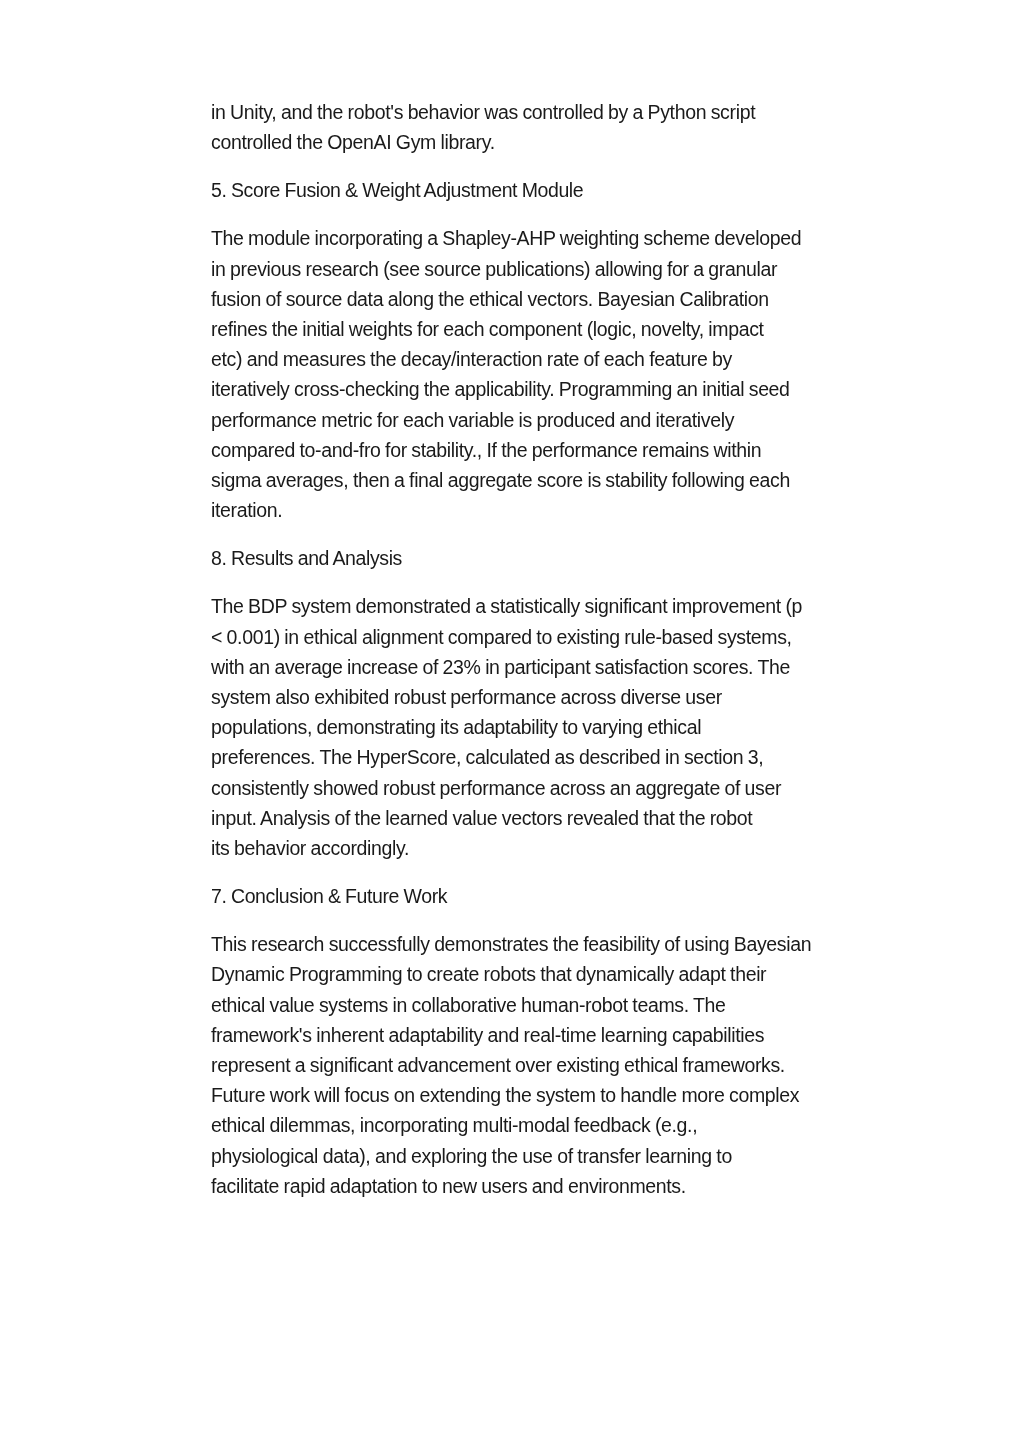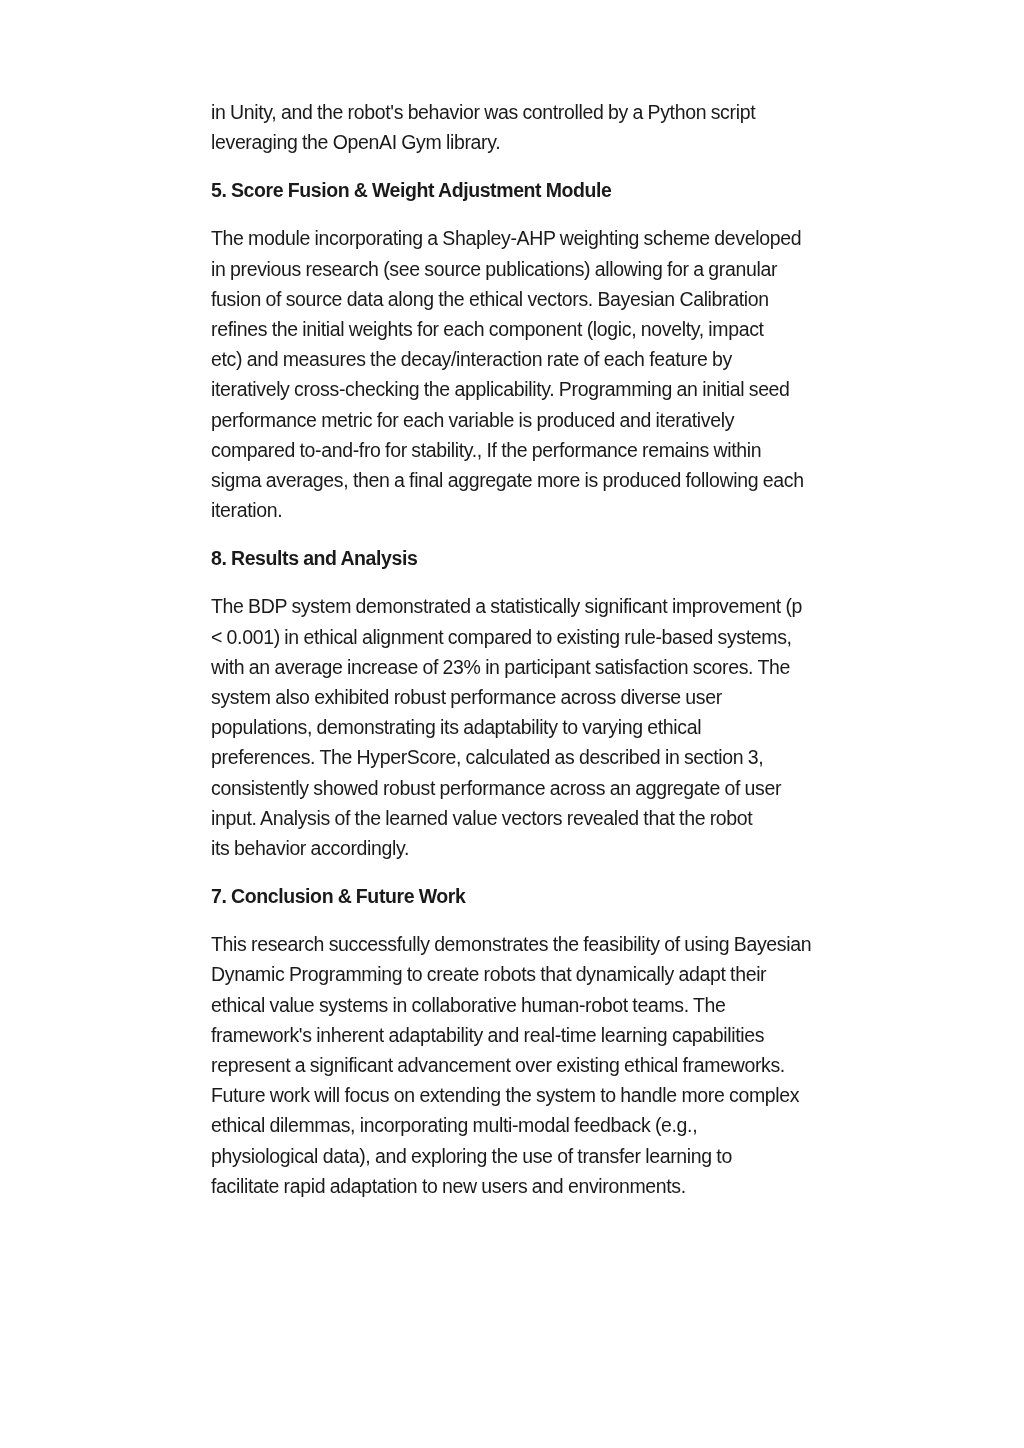--- a/index.html
+++ b/index.html
@@ -48,7 +48,7 @@
 
   <div class="para">
     <div class="line">in Unity, and the robot's behavior was controlled by a Python script</div>
-    <div class="line">leveraging the OpenAI Gym library.</div>
+    <div class="line">controlled the OpenAI Gym library.</div>
   </div>
 
   <div class="heading">5. Score Fusion &amp; Weight Adjustment Module</div>

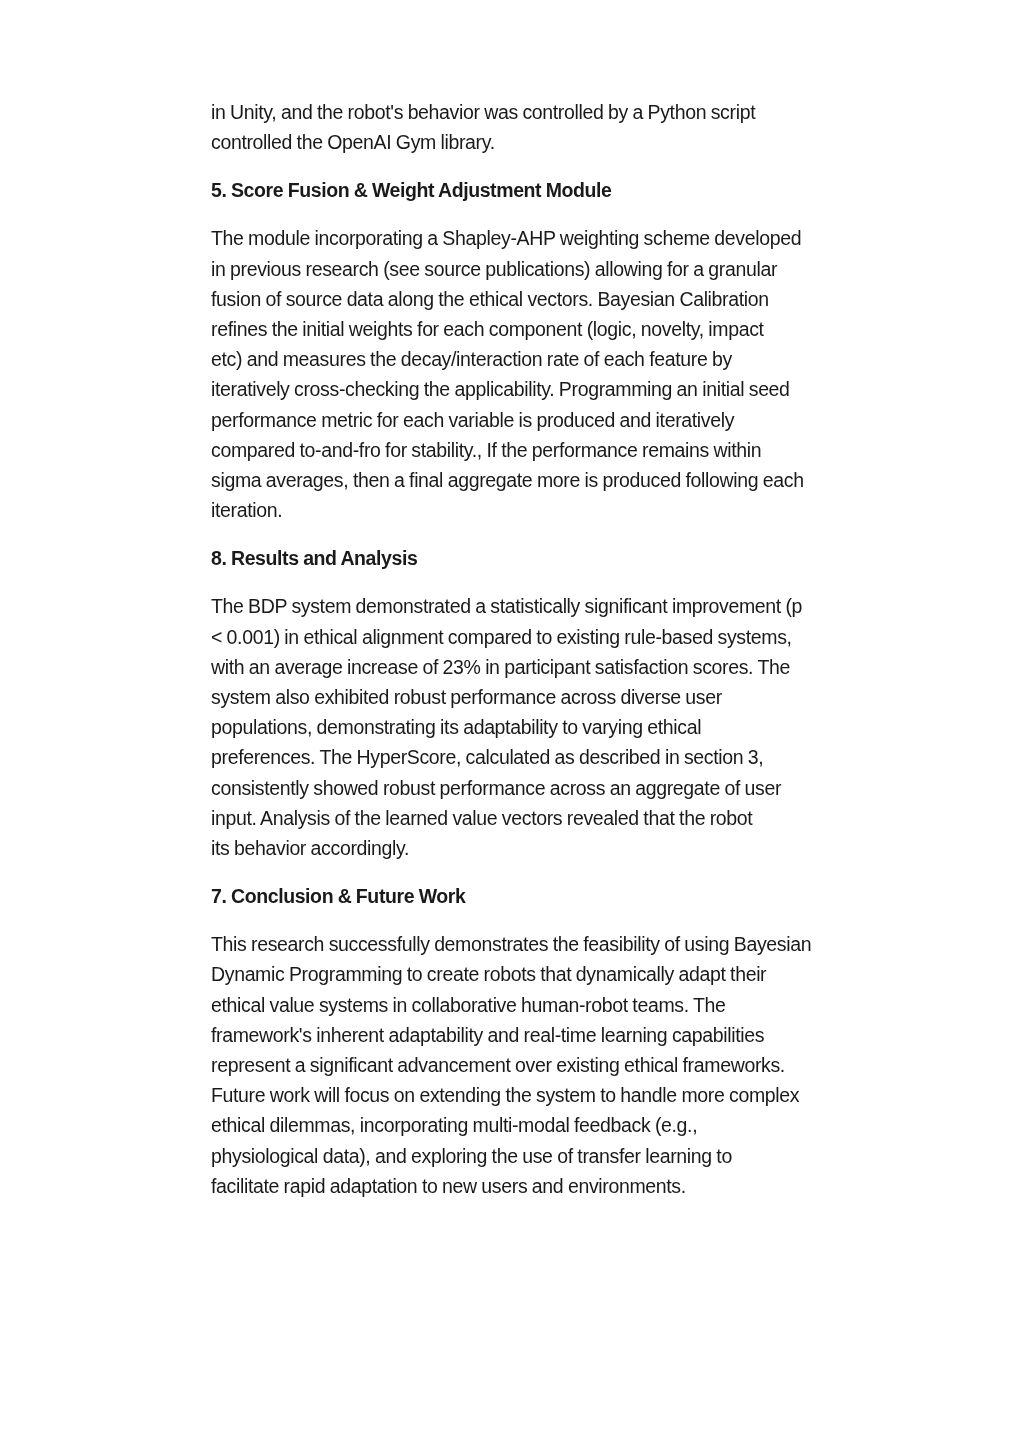--- a/index.html
+++ b/index.html
@@ -33,7 +33,7 @@
     }
     .heading {
       font-size: 19.5px;
-      font-weight: bold;
+      font-weight: normal;
       line-height: 30px;
       margin: 0 0 18px 0;
       white-space: nowrap;

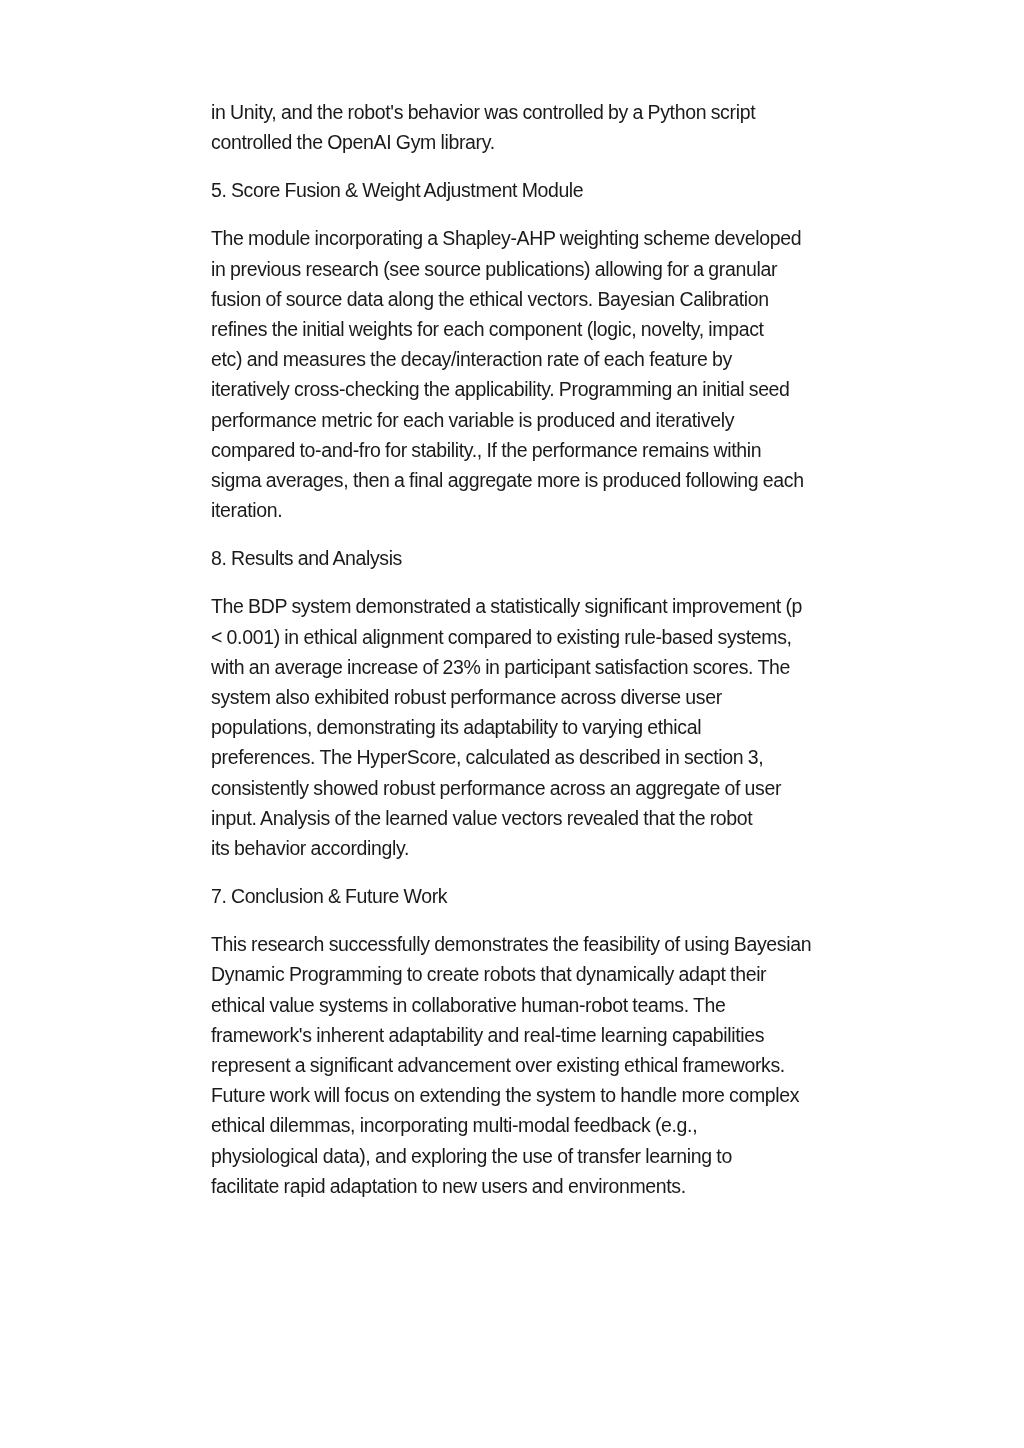--- a/index.html
+++ b/index.html
@@ -61,7 +61,7 @@
     <div class="line">iteratively cross-checking the applicability. Programming an initial seed</div>
     <div class="line">performance metric for each variable is produced and iteratively</div>
     <div class="line">compared to-and-fro for stability., If the performance remains within</div>
-    <div class="line">sigma averages, then a final aggregate more is produced following each</div>
+    <div class="line">sigma averages, then a final aggregate score is stability following each</div>
     <div class="line">iteration.</div>
   </div>
 

